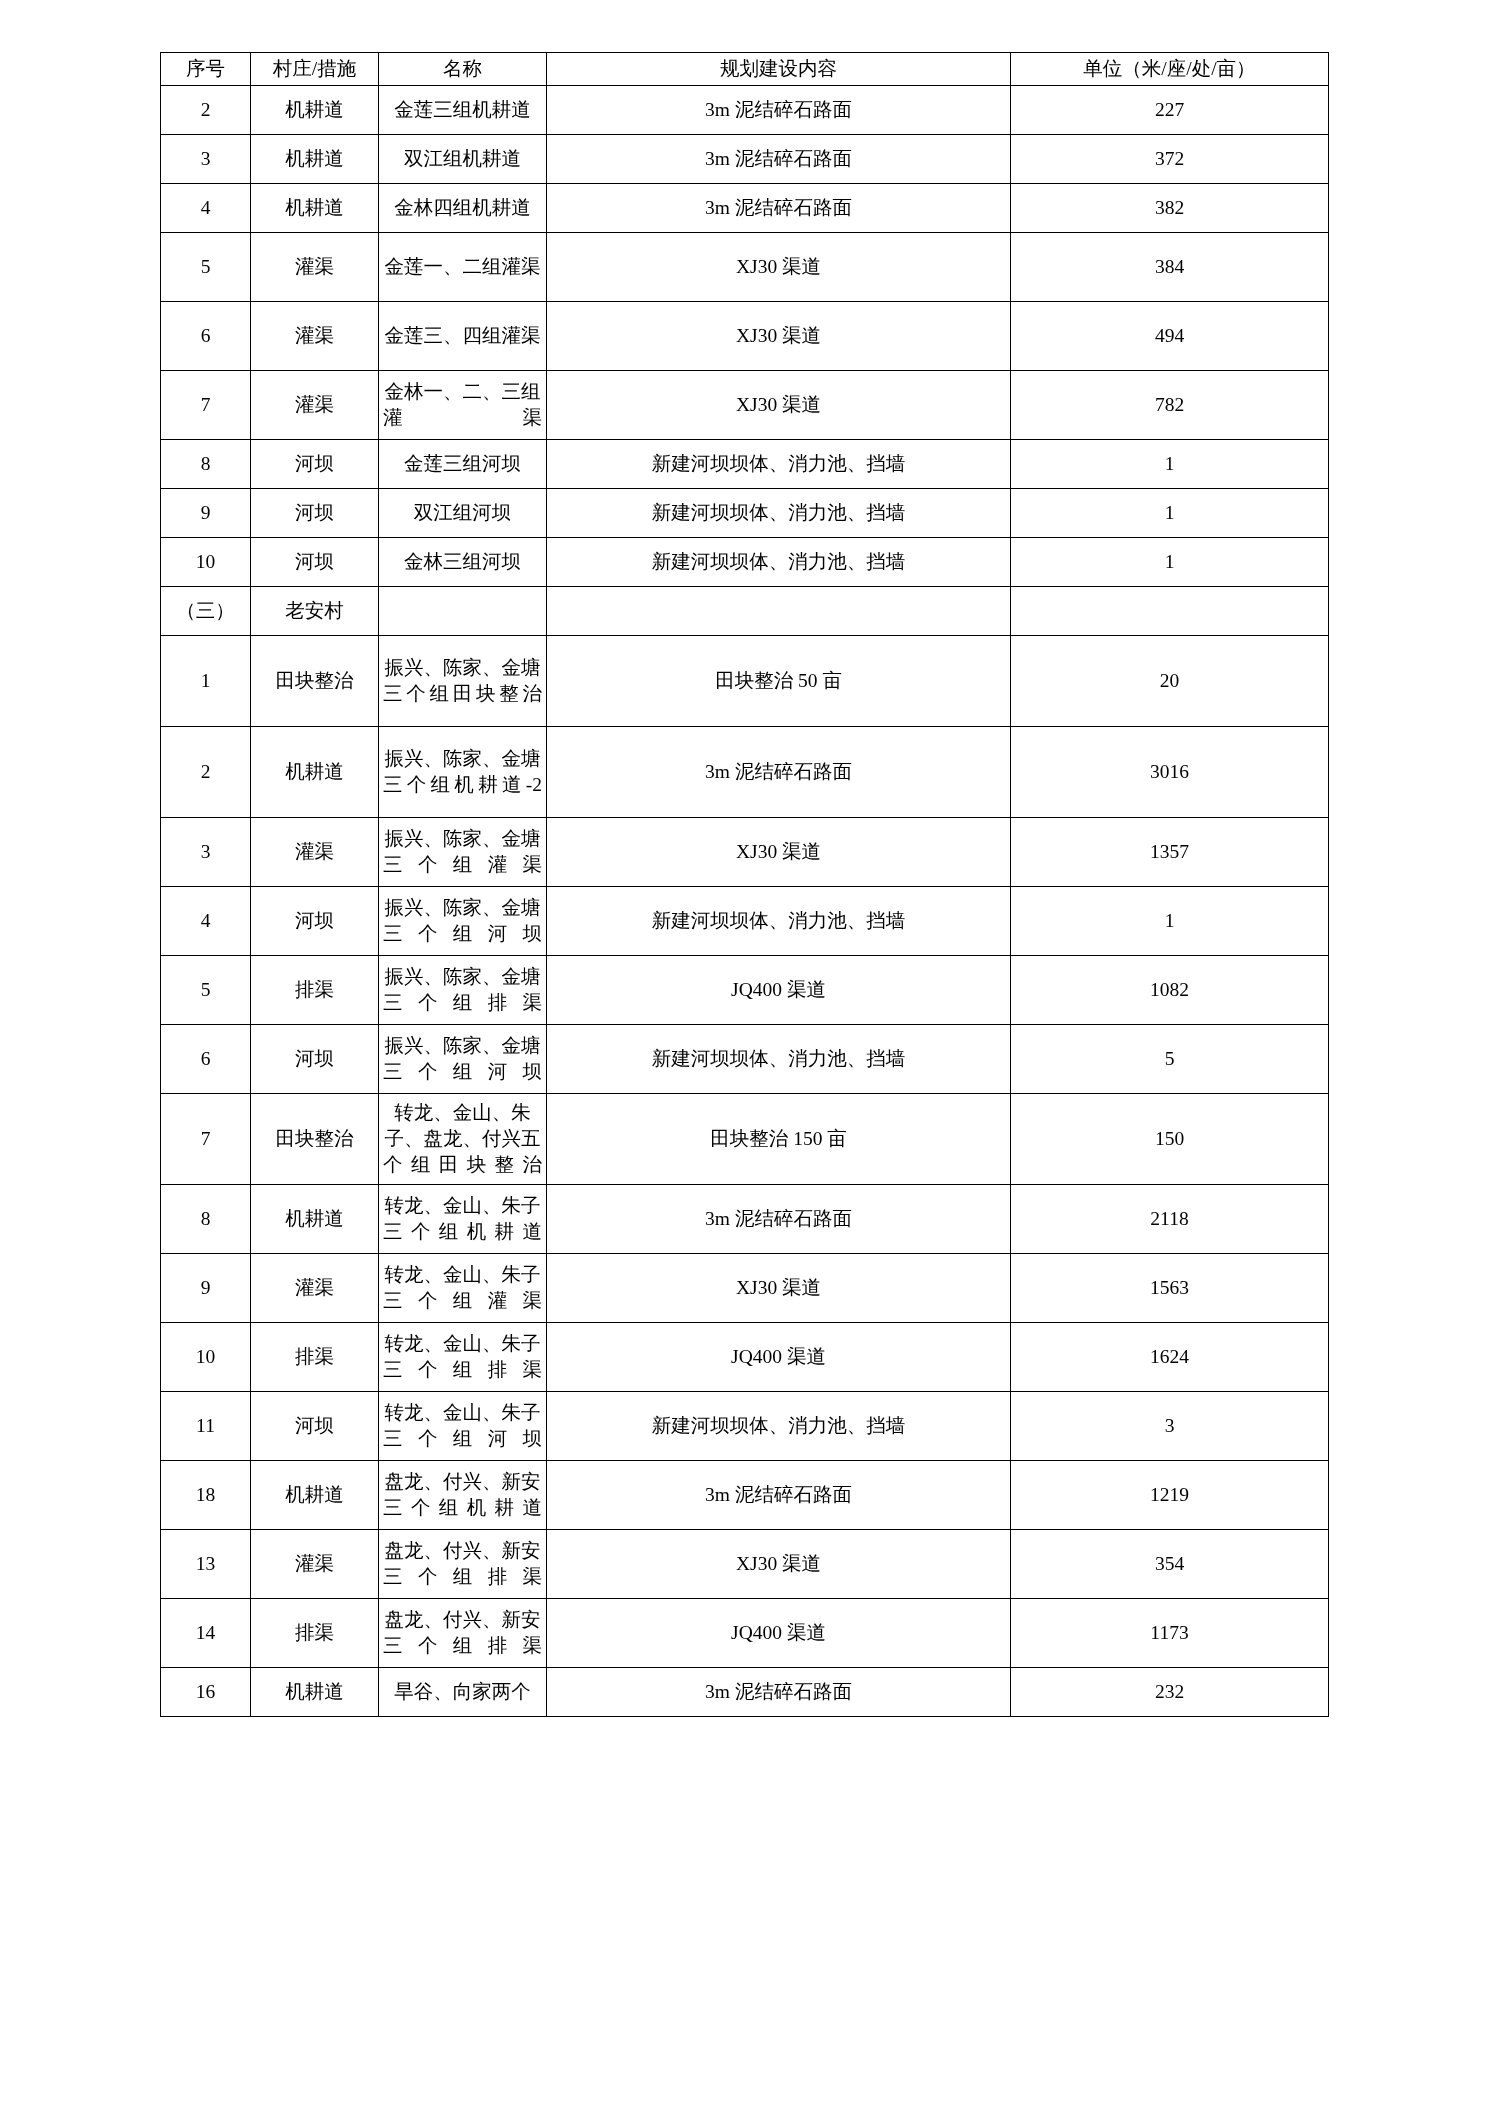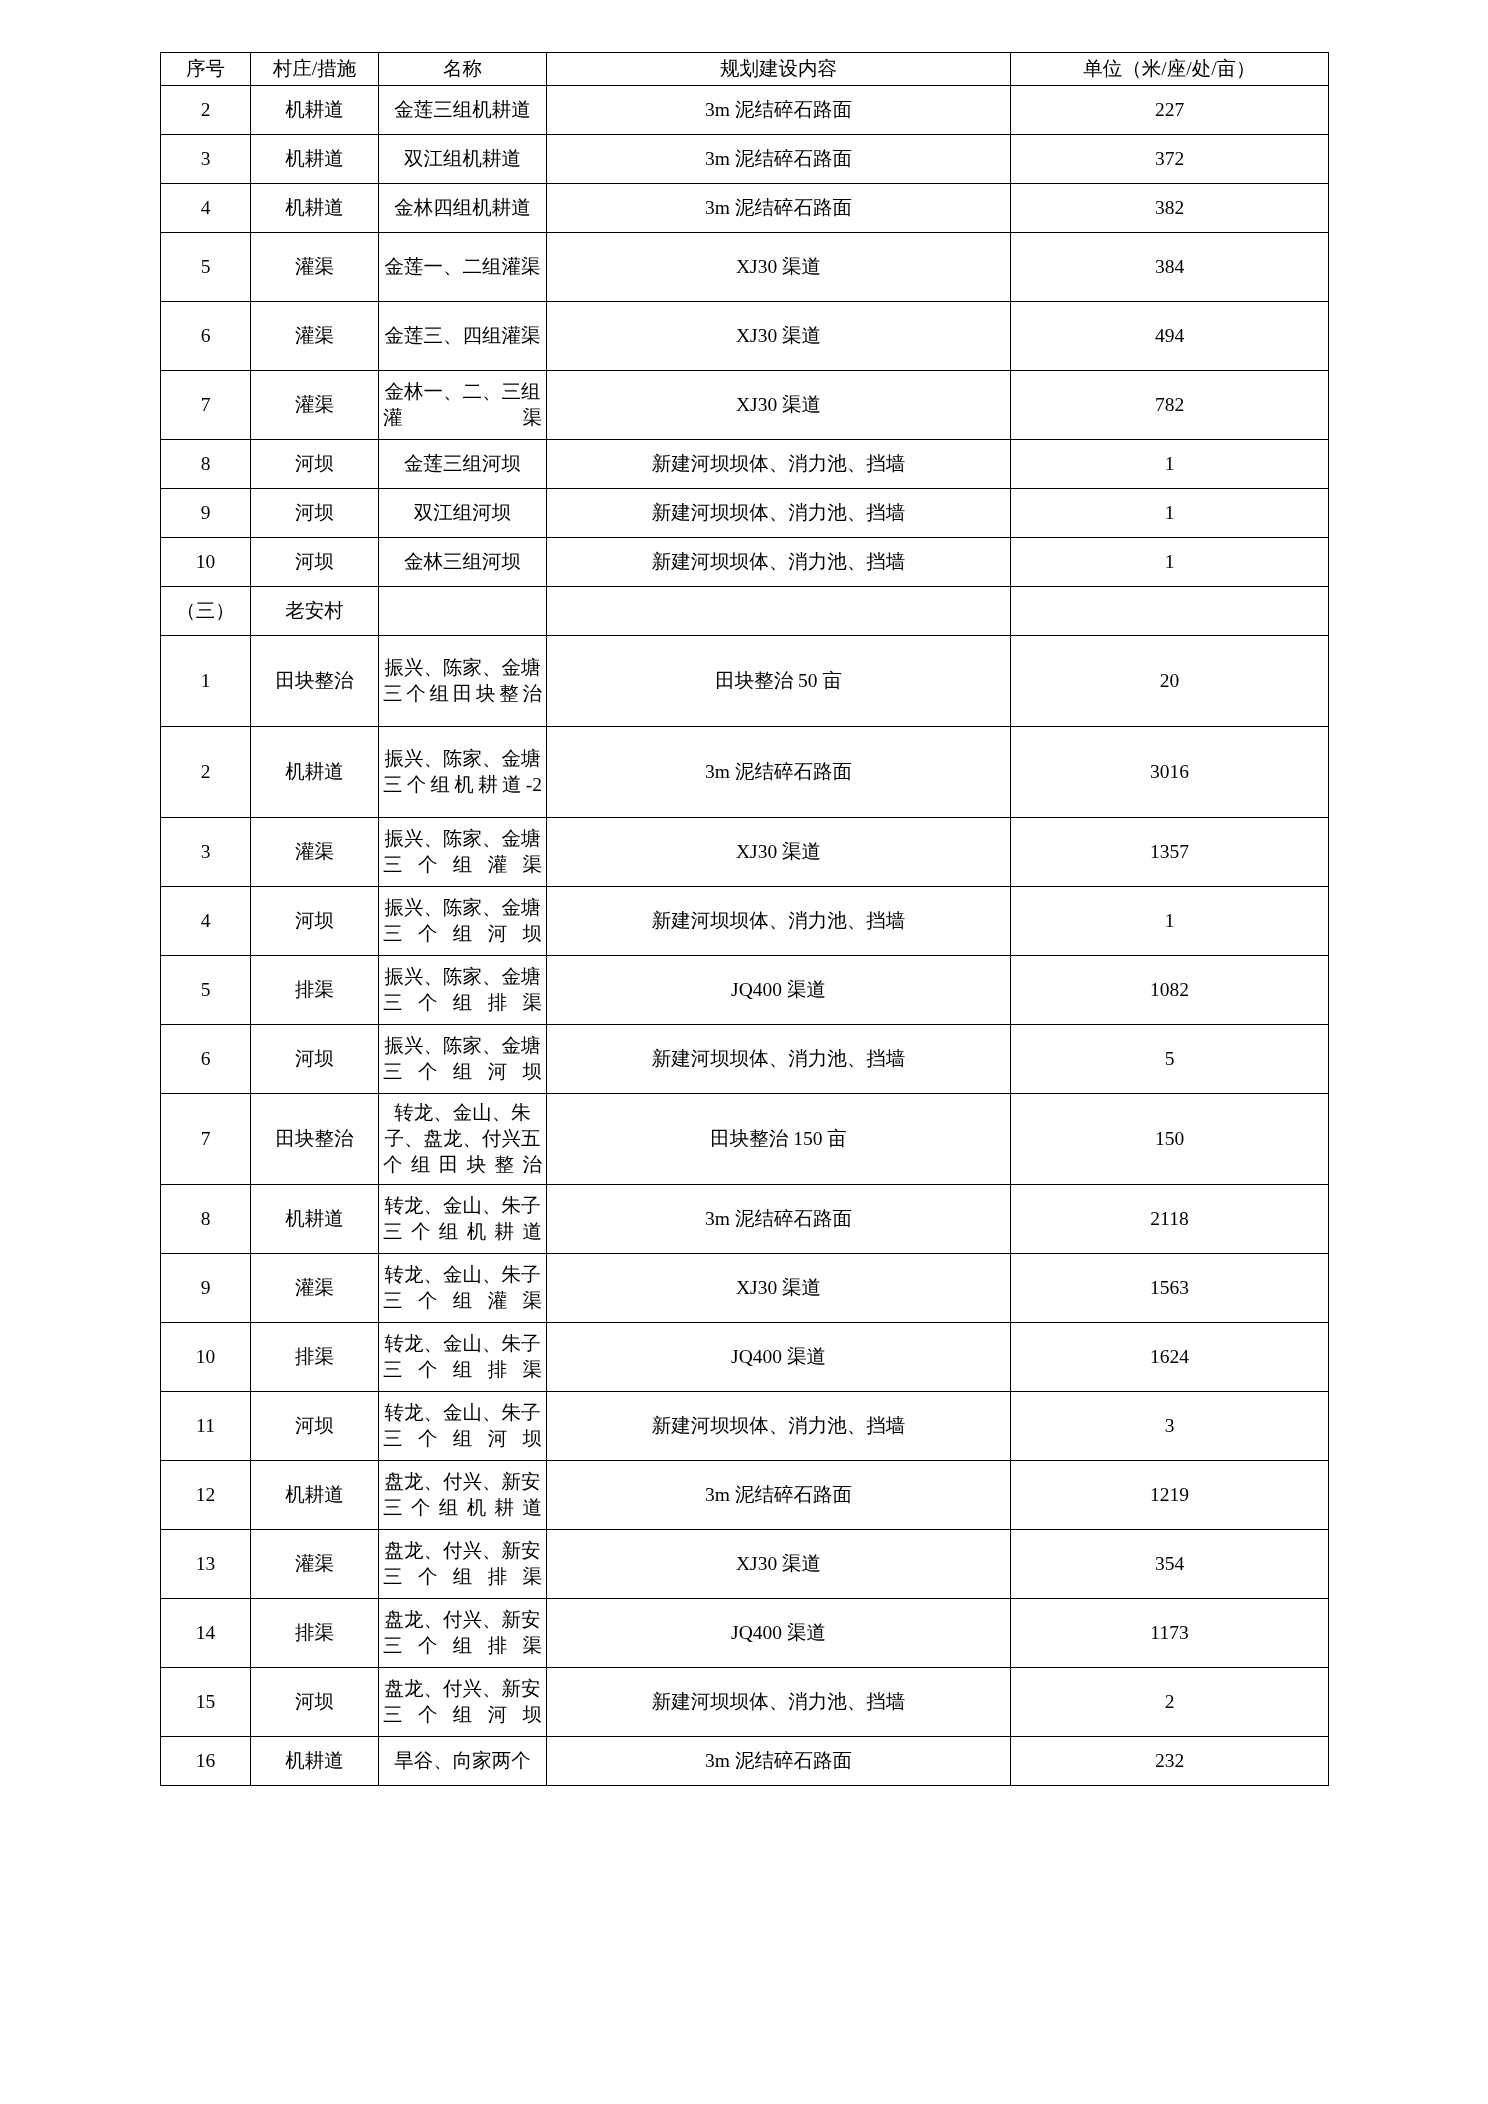--- a/index.html
+++ b/index.html
@@ -242,7 +242,7 @@
           <td>3</td>
         </tr>
         <tr class="row-tall">
-          <td>12</td>
+          <td>18</td>
           <td>机耕道</td>
           <td class="justify-name">盘龙、付兴、新安三个组机耕道</td>
           <td>3m 泥结碎石路面</td>

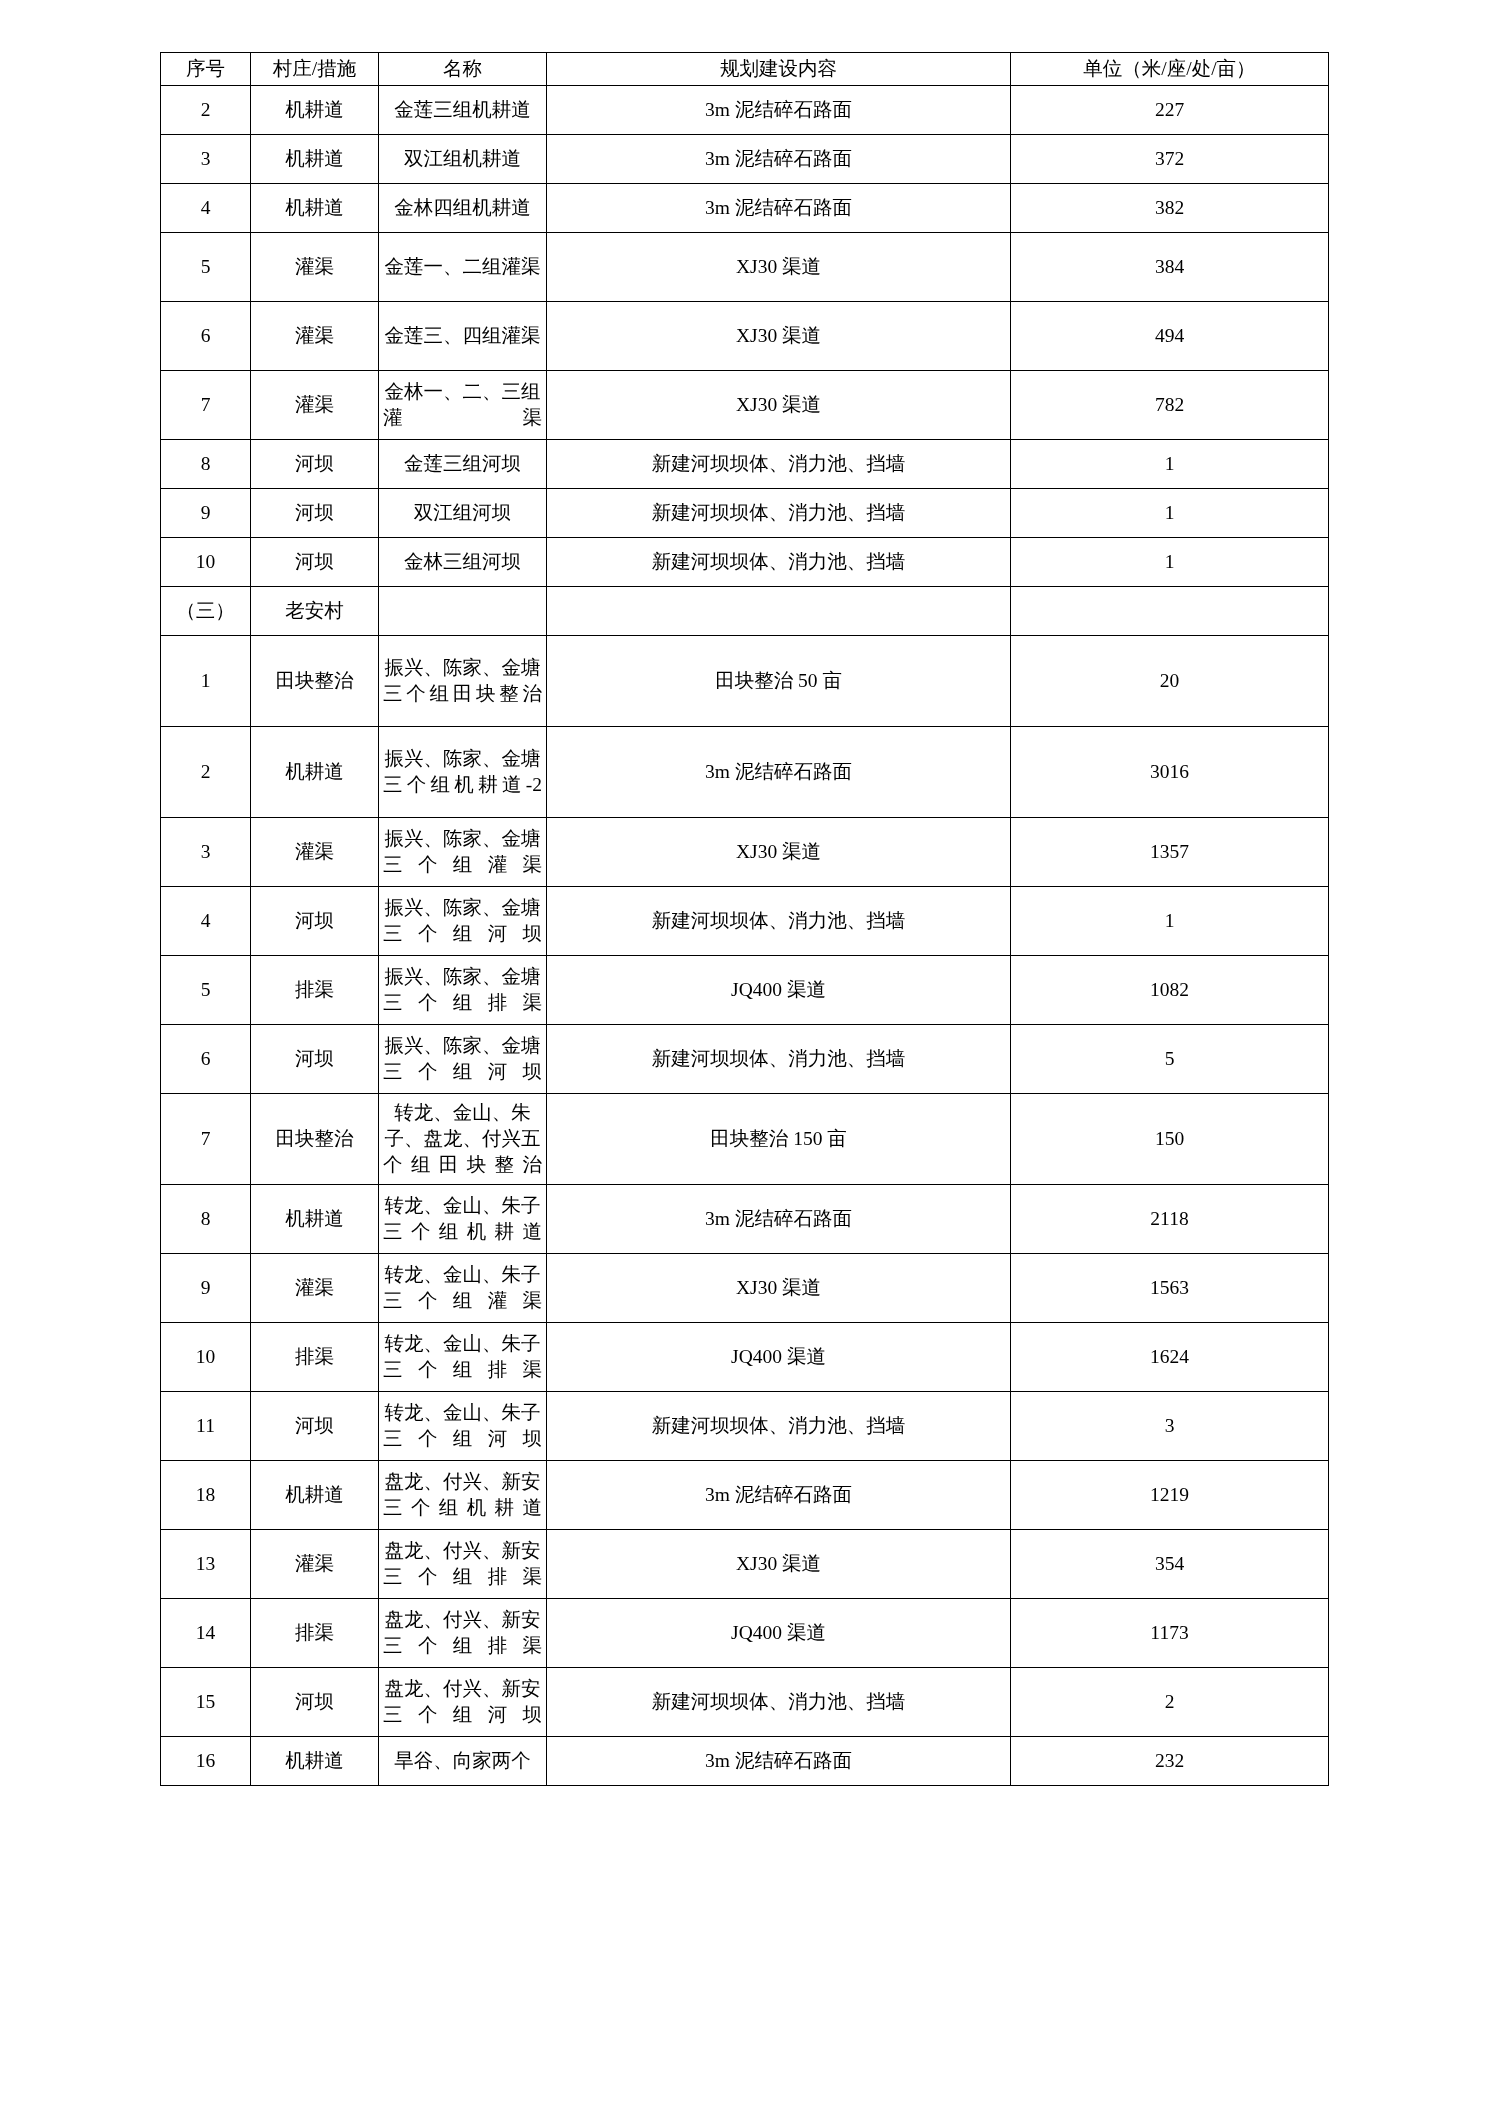--- a/index.html
+++ b/index.html
@@ -262,13 +262,6 @@
           <td>JQ400 渠道</td>
           <td>1173</td>
         </tr>
-        <tr class="row-tall">
-          <td>15</td>
-          <td>河坝</td>
-          <td class="justify-name">盘龙、付兴、新安三个组河坝</td>
-          <td>新建河坝坝体、消力池、挡墙</td>
-          <td>2</td>
-        </tr>
         <tr class="row-mid">
           <td>16</td>
           <td>机耕道</td>

